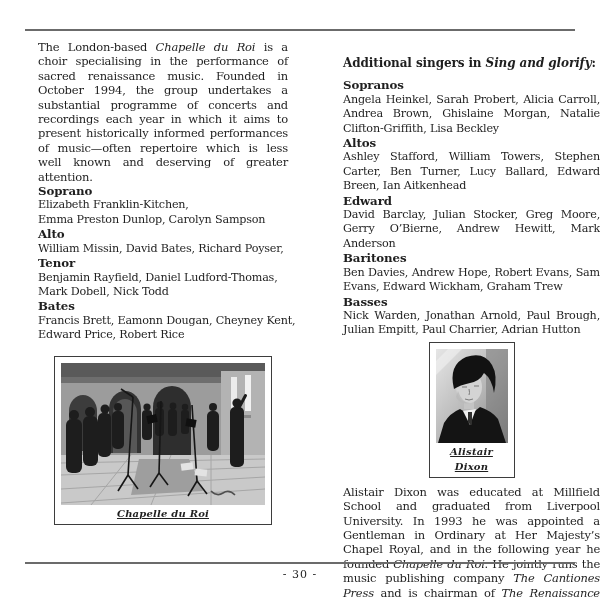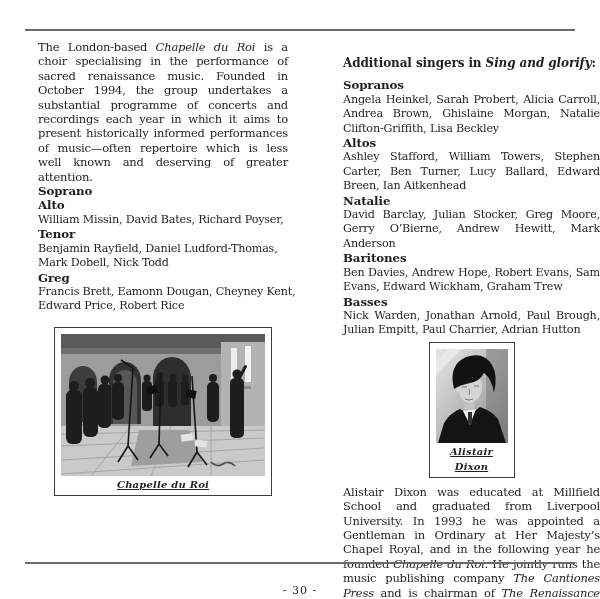--- a/index.html
+++ b/index.html
@@ -86,6 +86,10 @@
     <div class="sections">
       <div>
         <div class="voice-heading">Soprano</div>
+        <div class="name-lines">
+            <div>Elizabeth Franklin-Kitchen,</div>
+            <div>Emma Preston Dunlop, Carolyn Sampson</div>
+          </div>
       </div>
       <div>
         <div class="voice-heading">Alto</div>

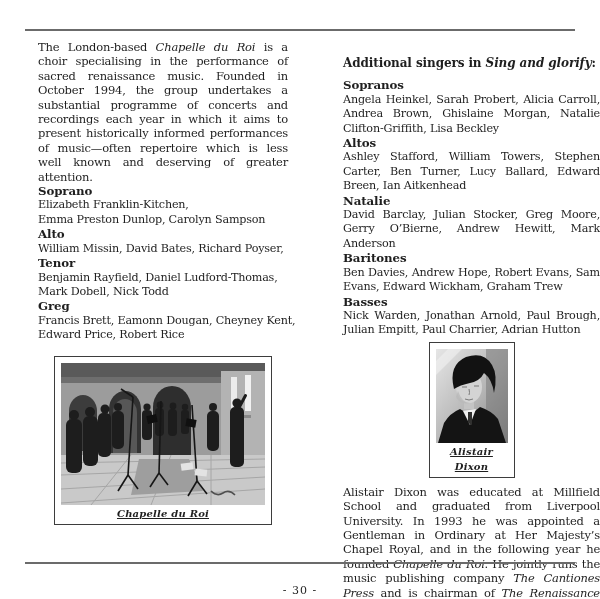--- a/index.html
+++ b/index.html
@@ -199,7 +199,7 @@
         <div class="name-flow">Ashley Stafford, William Towers, Stephen Carter, Ben Turner, Lucy Ballard, Edward Breen, Ian Aitkenhead</div>
       </div>
       <div>
-        <div class="voice-heading">Natalie</div>
+        <div class="voice-heading">Edward</div>
         <div class="name-flow">David Barclay, Julian Stocker, Greg Moore, Gerry O’Bierne, Andrew Hewitt, Mark Anderson</div>
       </div>
       <div>

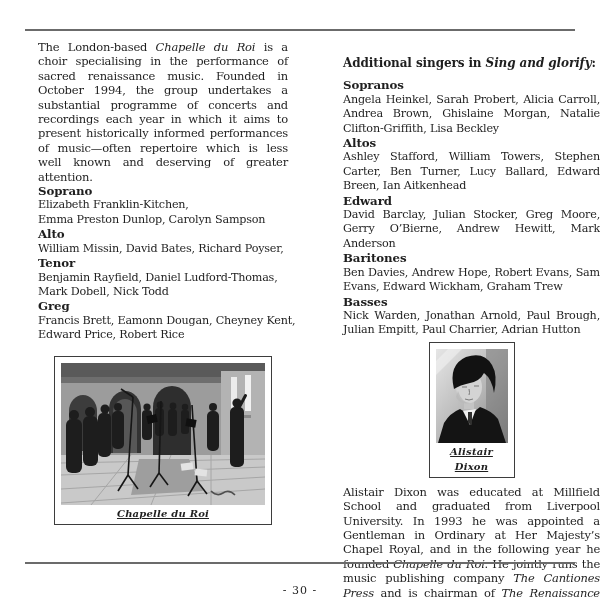--- a/index.html
+++ b/index.html
@@ -105,7 +105,7 @@
           </div>
       </div>
       <div>
-        <div class="voice-heading">Greg</div>
+        <div class="voice-heading">Bates</div>
         <div class="name-lines">
             <div>Francis Brett, Eamonn Dougan, Cheyney Kent,</div>
             <div>Edward Price, Robert Rice</div>

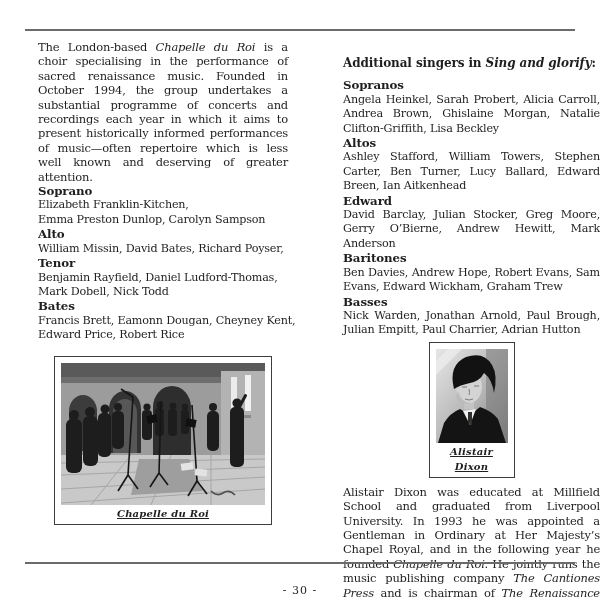--- a/index.html
+++ b/index.html
@@ -69,7 +69,7 @@
   .page-number {
     text-align: center;
     font-size: 11px;
-    margin-top: 20px;
+    margin-top: 4px;
     letter-spacing: 1px;
   }
 </style>

